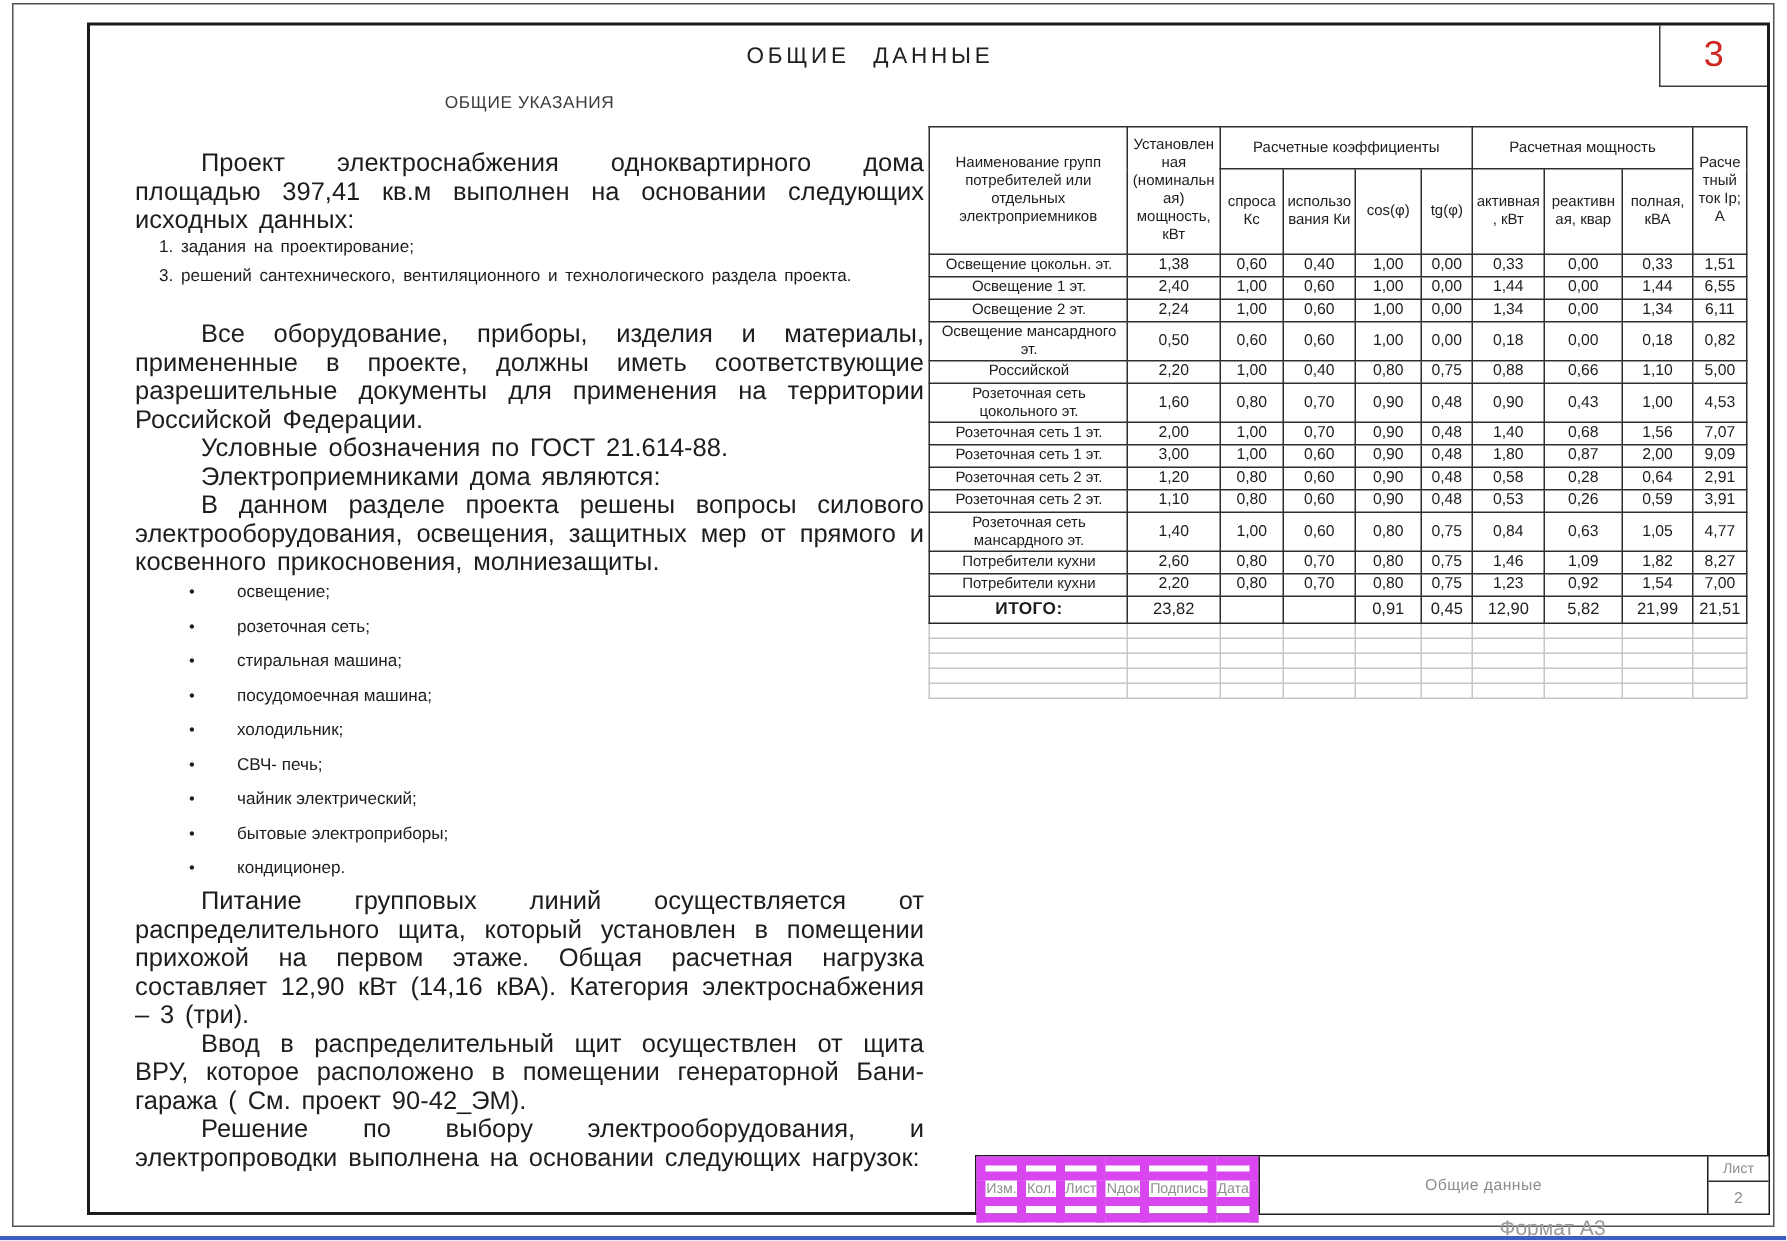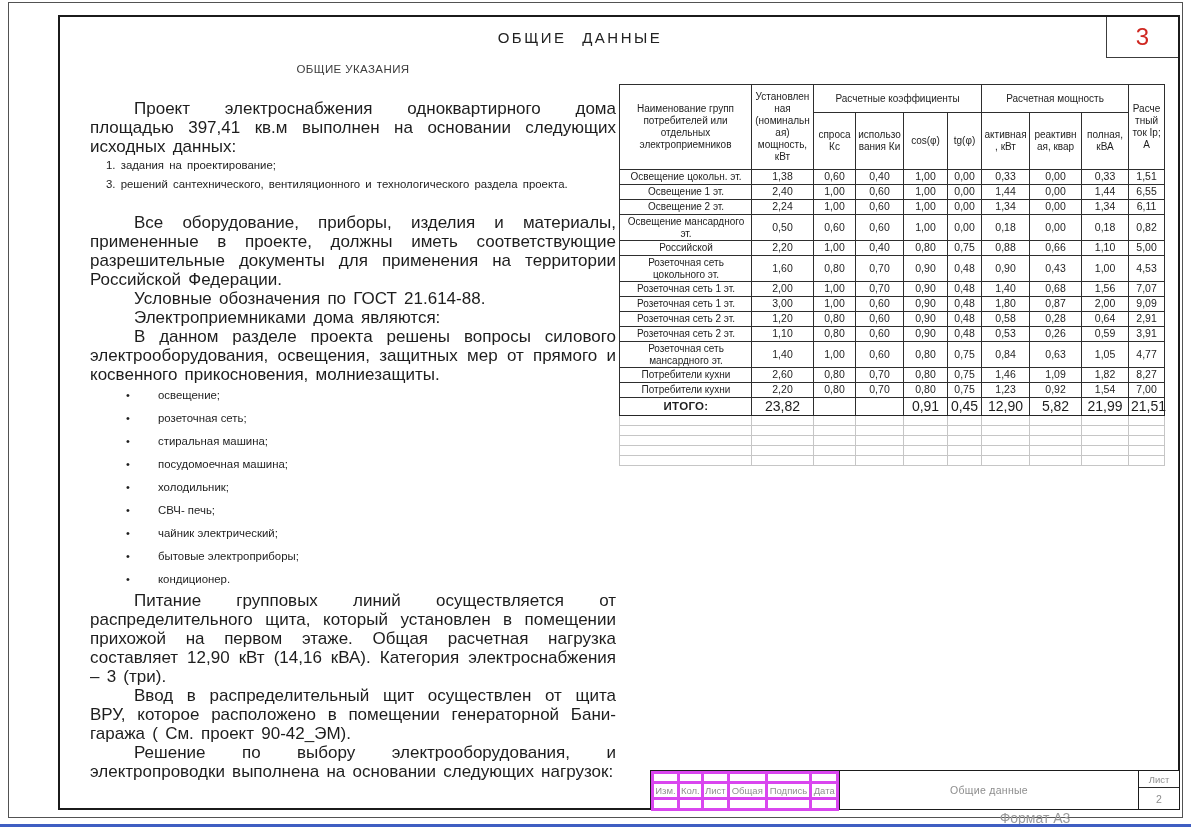--- a/index.html
+++ b/index.html
@@ -49,7 +49,7 @@
     padding:1px 2px; text-align:center; vertical-align:middle; height:15px;
   }
   .load-table td.name { text-align:center; font-size:10px; padding-left:3px; }
-  .load-table tr.total-row td { border-bottom:1.6px solid #262626; height:18px; font-size:14px; }
+  .load-table tr.total-row td { border-bottom:1.6px solid #262626; height:18px; font-size:11px; }
   .load-table tr.total-row td.name { font-size:11.5px; font-weight:700; letter-spacing:.3px; }
   .load-table tr.empty-row td { border:1px solid #c6c6c6; height:10px; }
 

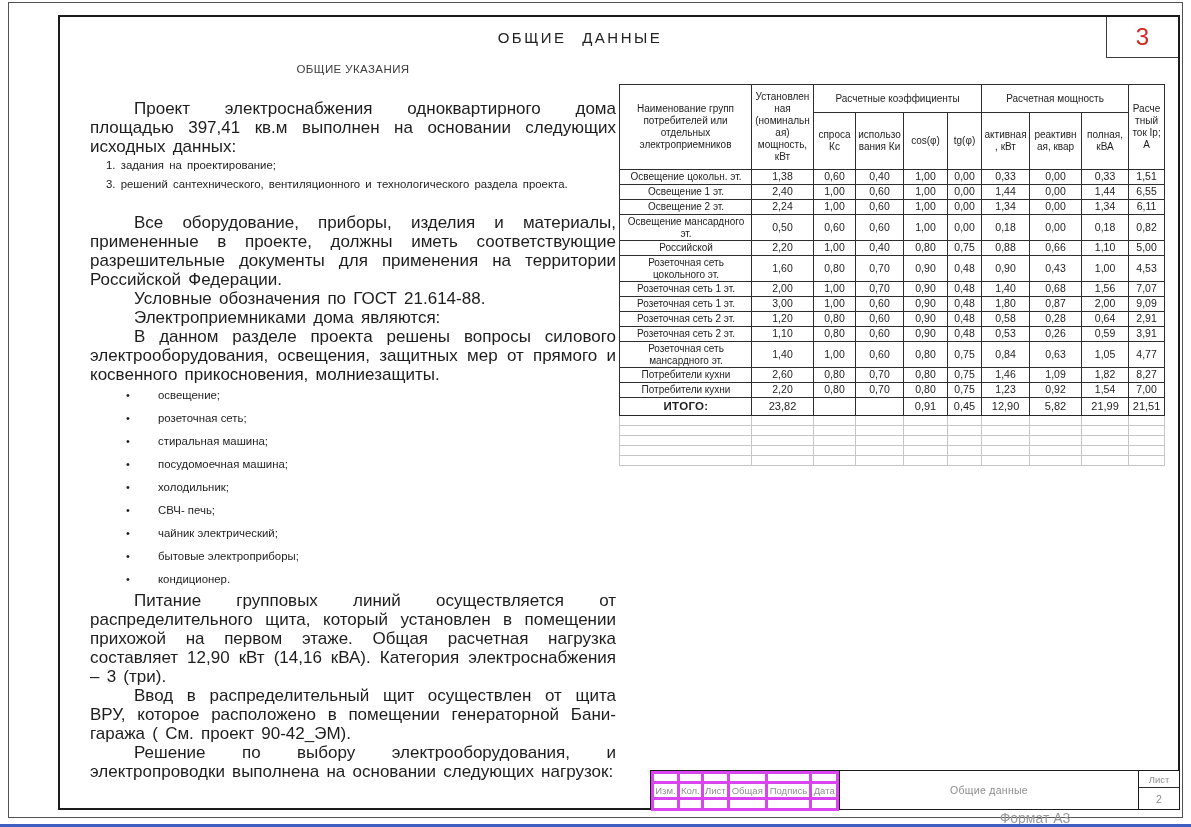--- a/index.html
+++ b/index.html
@@ -60,7 +60,7 @@
   }
   .tb-grid { border-collapse:collapse; width:188px; }
   .tb-grid td {
-    border:3px solid #d946ef; text-align:center; vertical-align:middle;
+    border:6px solid #d946ef; text-align:center; vertical-align:middle;
     font-size:9.5px; color:#8f8f8f; padding:0;
   }
   .tb-grid tr.r-top td { height:10px; }

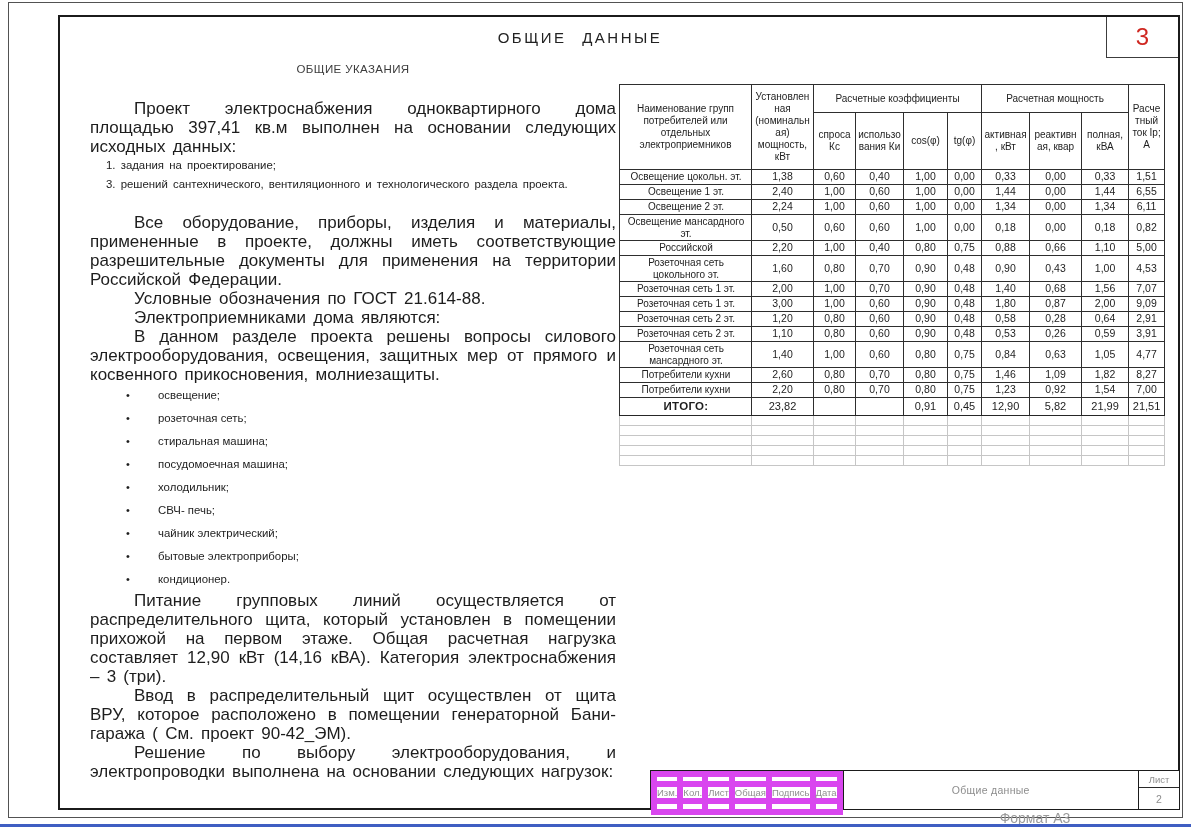--- a/index.html
+++ b/index.html
@@ -397,7 +397,7 @@
           <td>Изм.</td>
           <td>Кол.</td>
           <td>Лист</td>
-          <td>Общая</td>
+          <td>Nдок</td>
           <td>Подпись</td>
           <td>Дата</td>
         </tr>

